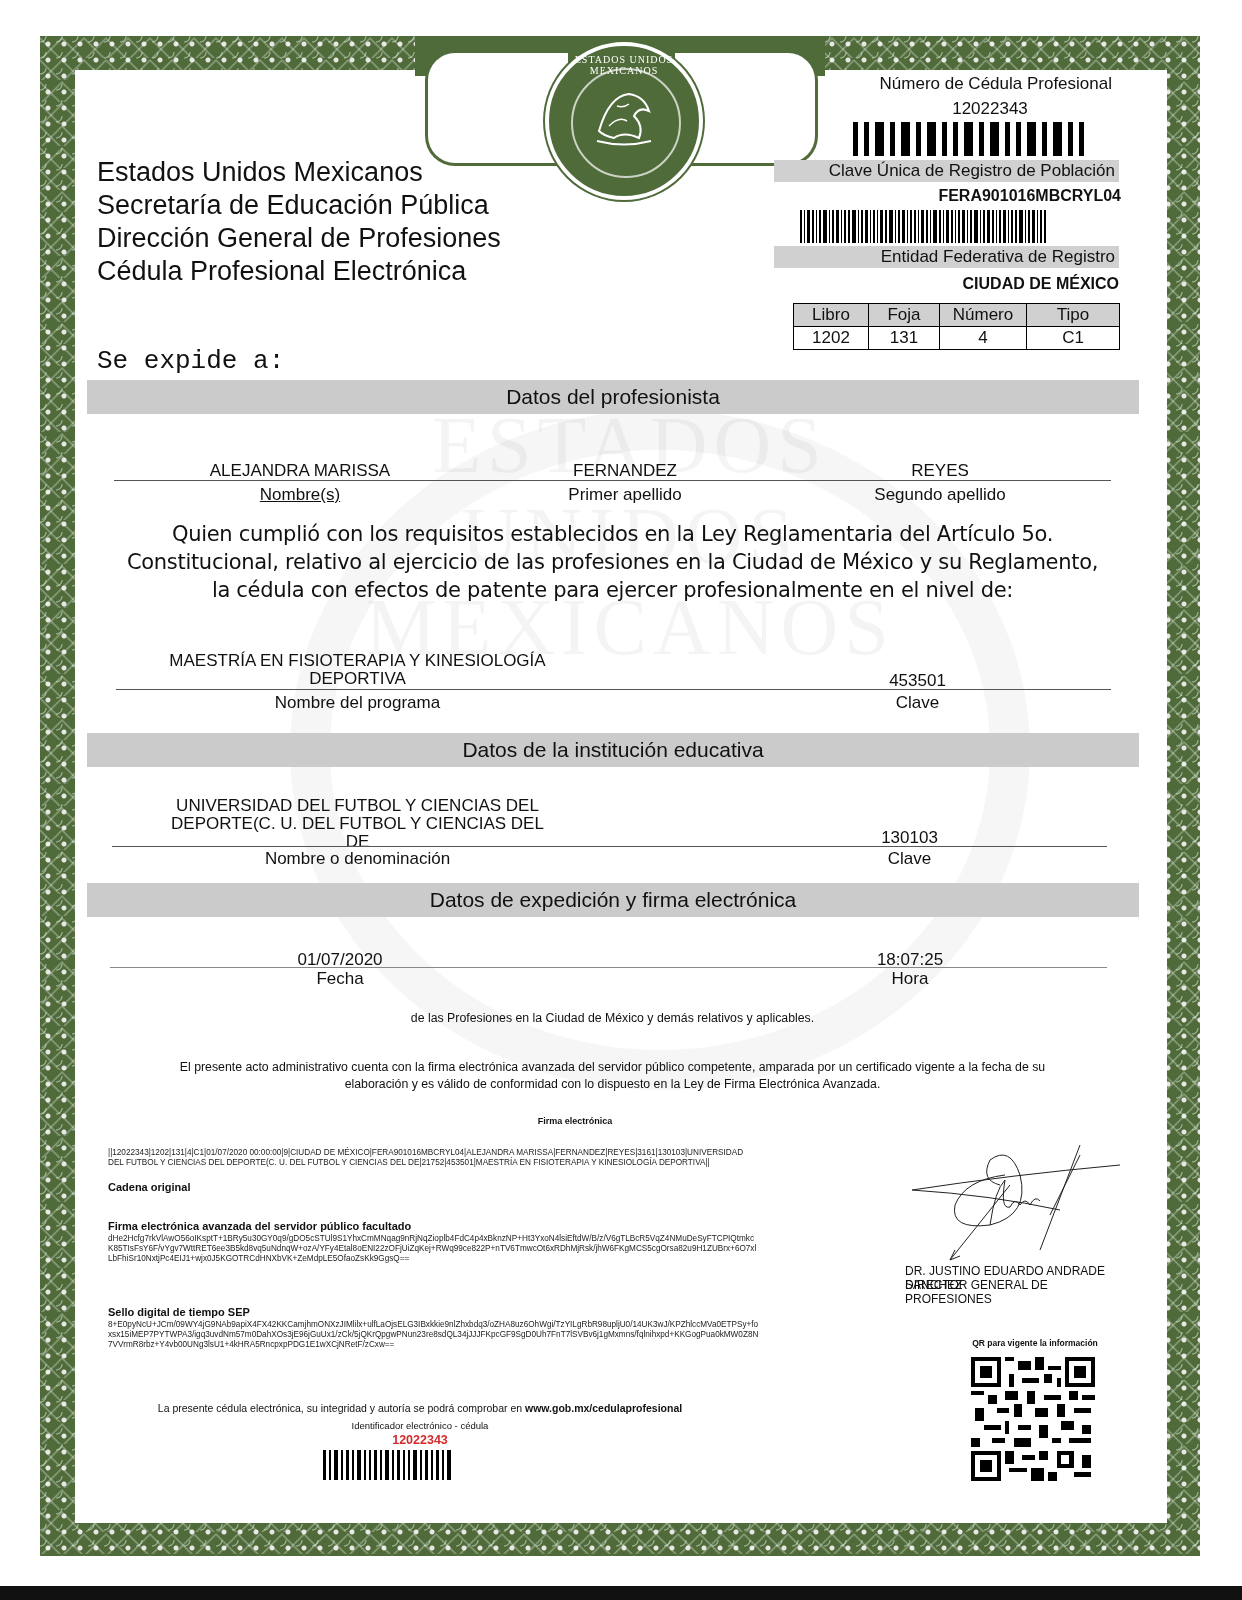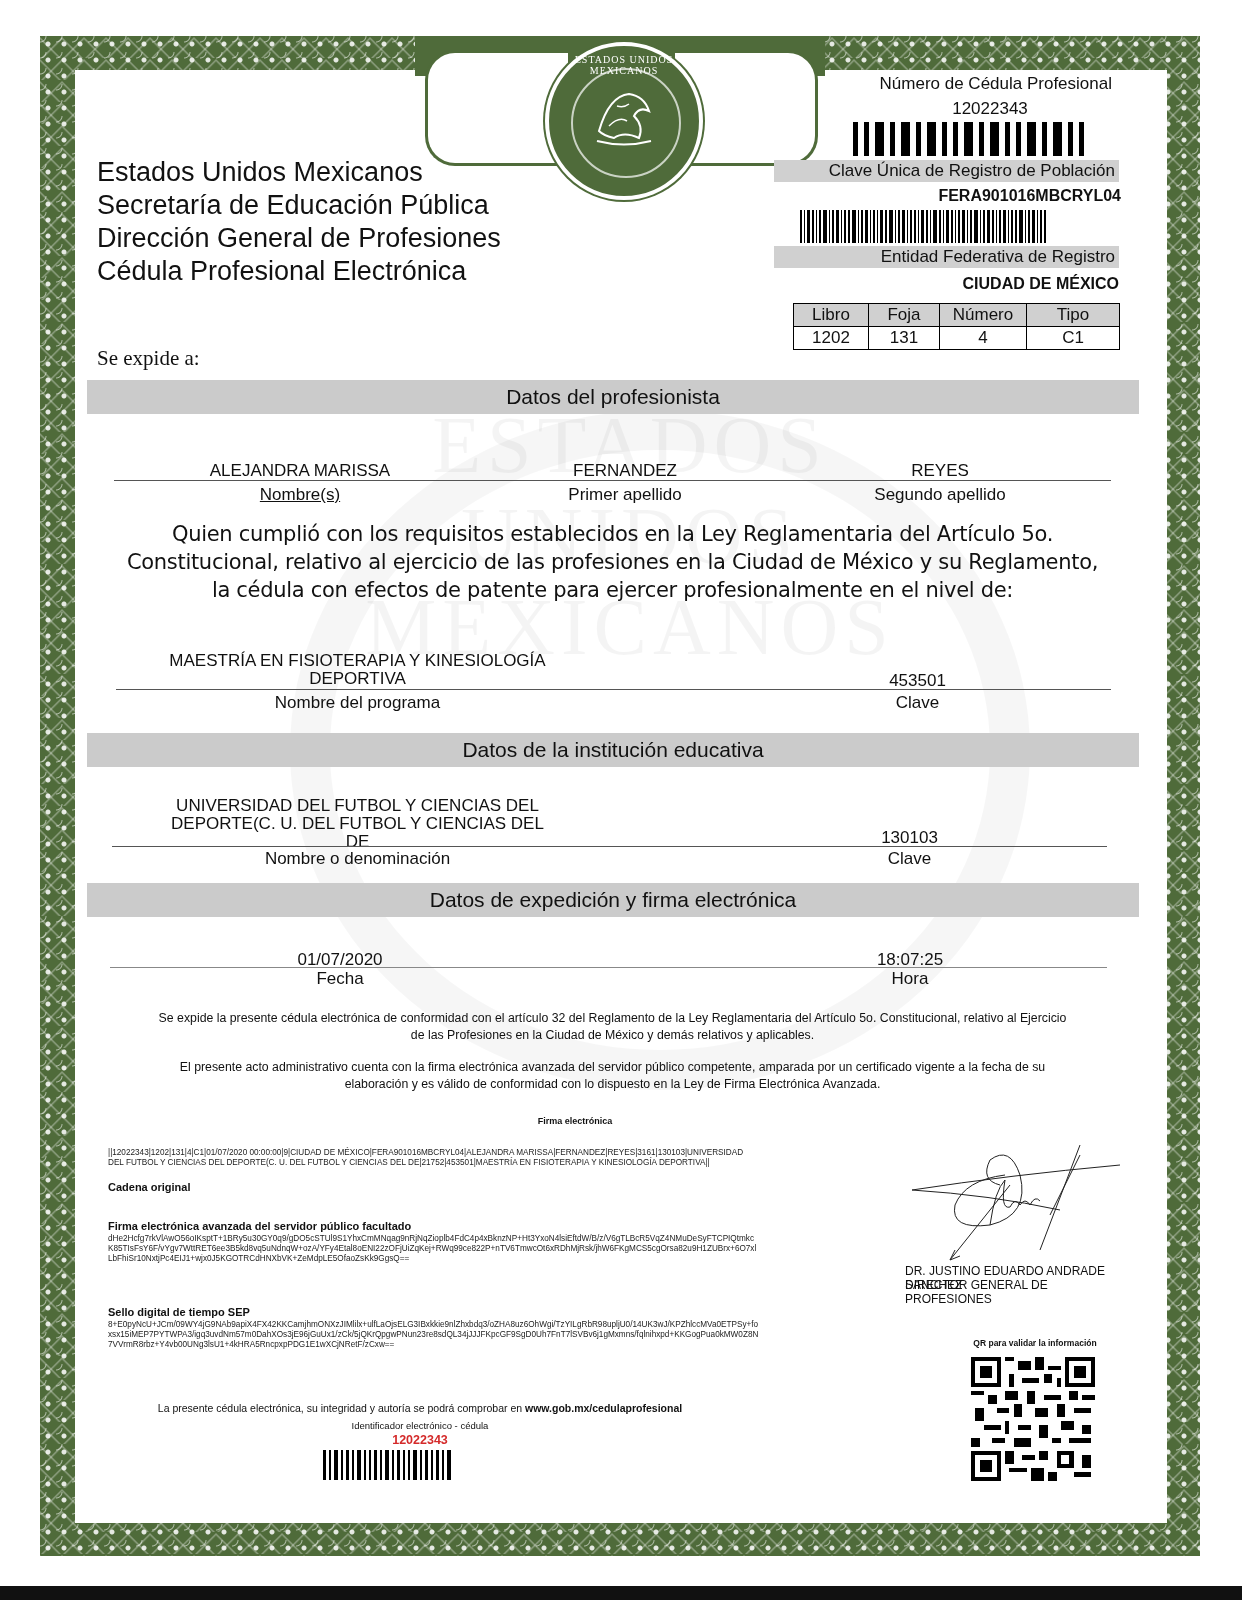--- a/index.html
+++ b/index.html
@@ -75,7 +75,7 @@
 <div class="hdr-line" style="top:190px;">Secretaría de Educación Pública</div>
 <div class="hdr-line" style="top:223px;">Dirección General de Profesiones</div>
 <div class="hdr-line" style="top:256px;">Cédula Profesional Electrónica</div>
-<div class="abs" style="left:97px;top:346px;font-family:Liberation Serif, serif;font-size:21px;">Se expide a:</div>
+<div class="abs" style="left:97px;top:346px;font-family:Liberation Mono, monospace;font-size:26px;">Se expide a:</div>
 
 <div class="rb-label" style="top:74px;right:130px;">Número de Cédula Profesional</div>
 <div class="abs" style="left:890px;top:99px;width:200px;text-align:center;font-size:17px;">12022343</div>

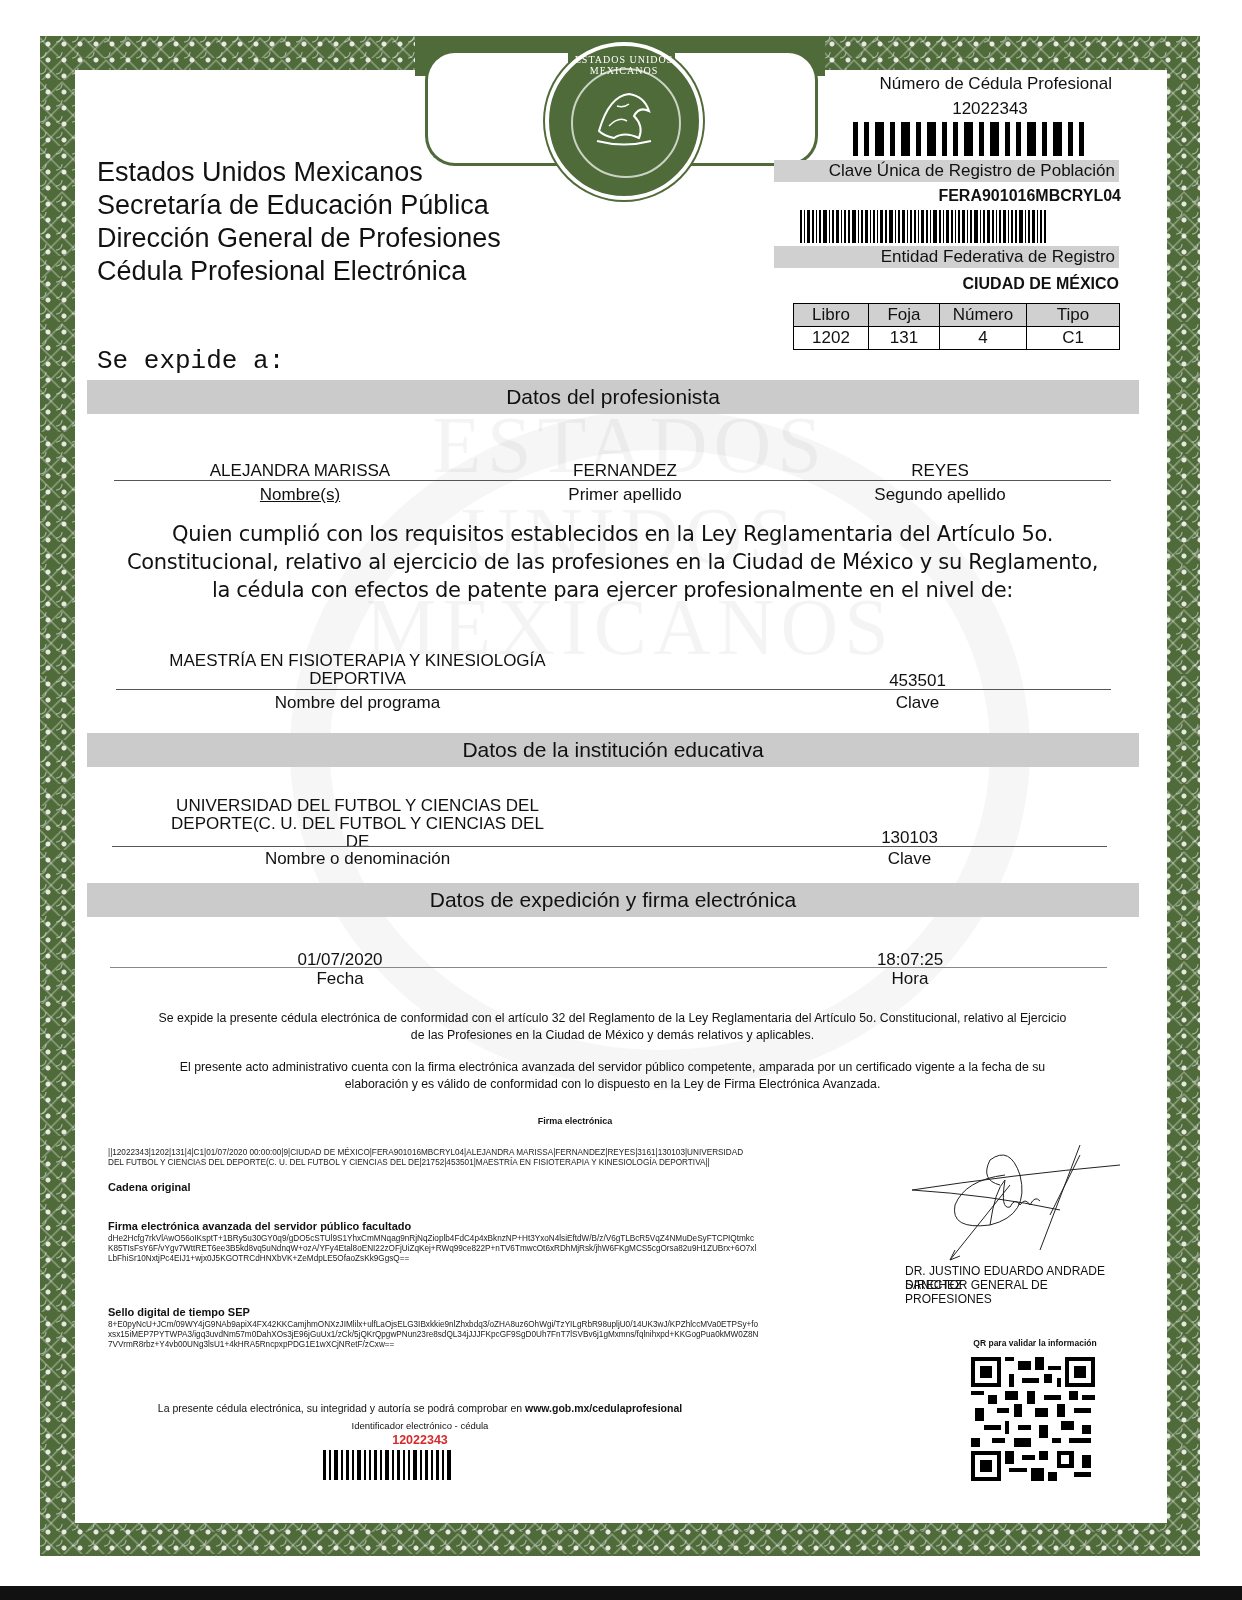--- a/index.html
+++ b/index.html
@@ -228,7 +228,6 @@
 <div class="field-label" style="left:840px;top:969px;width:140px;">Hora</div>
 
 <div class="small-para" style="top:1010px;">
-  <div>Se expide la presente cédula electrónica de conformidad con el artículo 32 del Reglamento de la Ley Reglamentaria del Artículo 5o. Constitucional, relativo al Ejercicio</div>
   <div>de las Profesiones en la Ciudad de México y demás relativos y aplicables.</div>
 </div>
 <div class="small-para" style="top:1059px;">

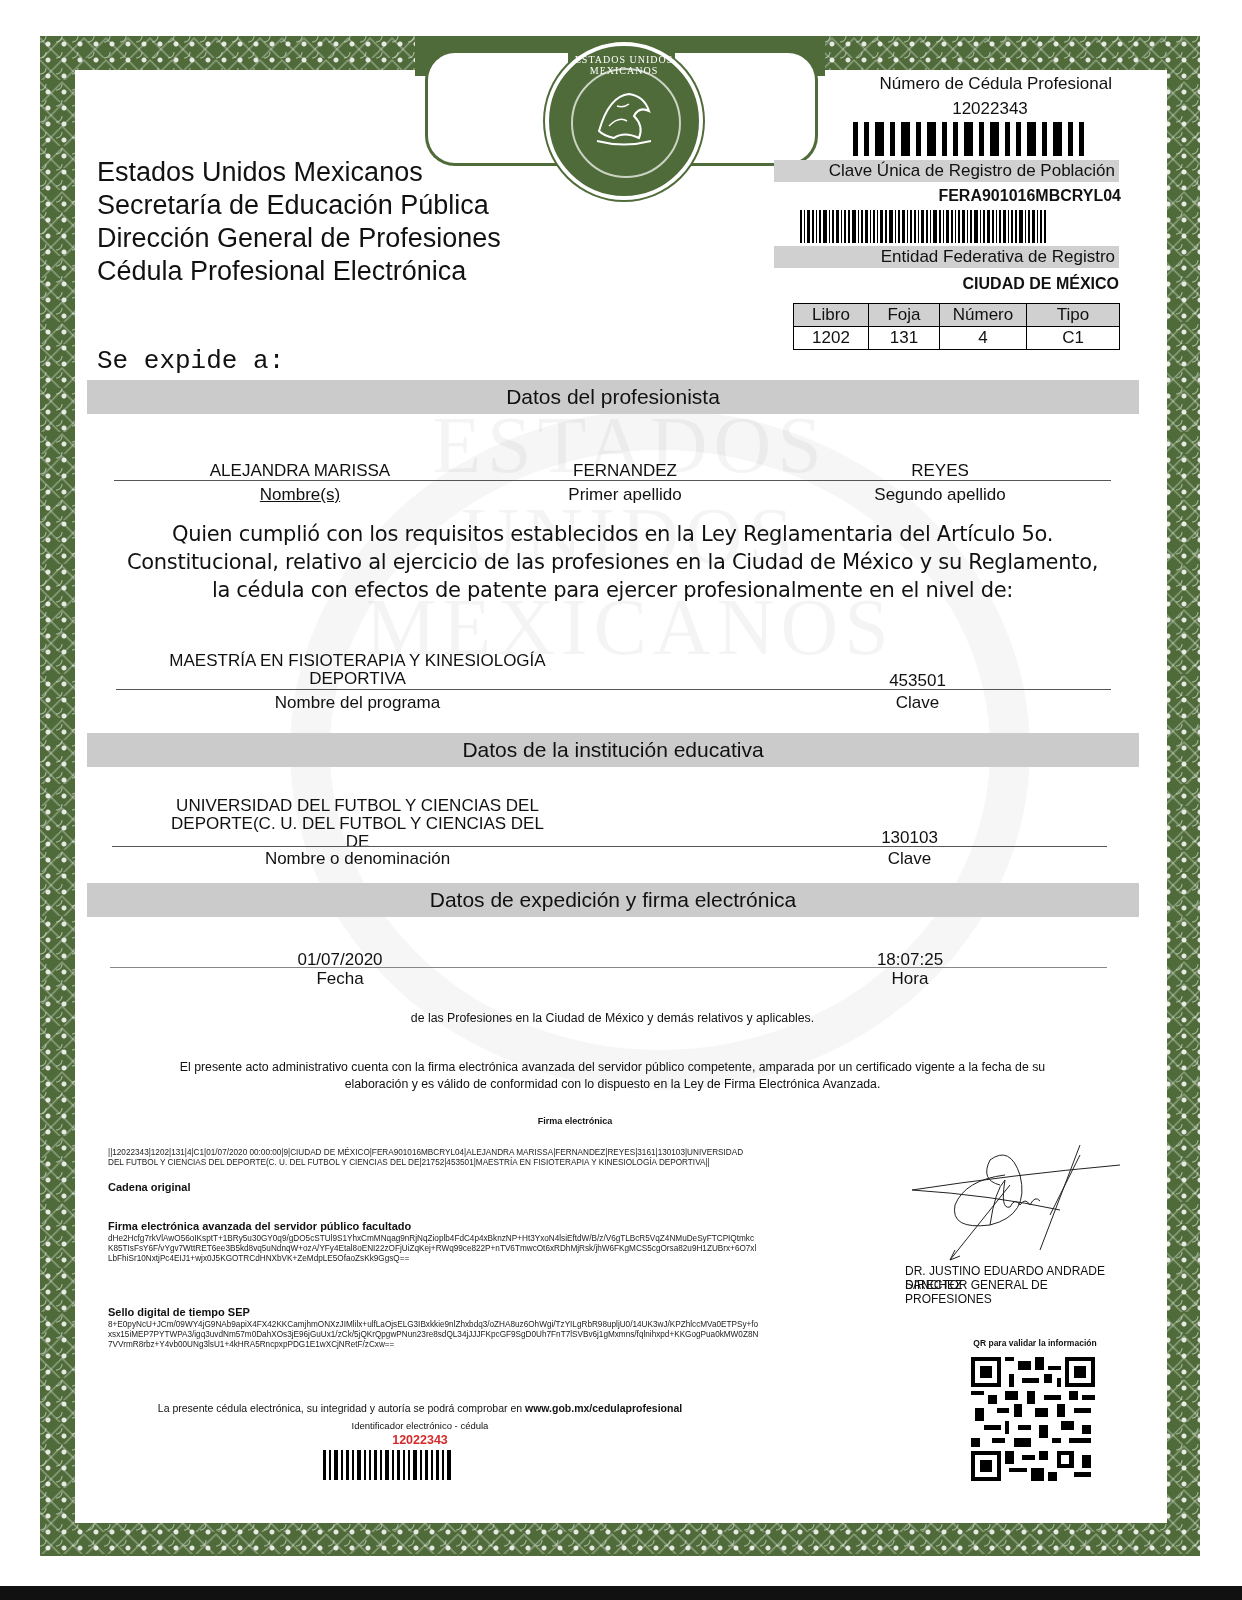--- a/index.html
+++ b/index.html
@@ -257,7 +257,7 @@
 <div class="sig-name" style="top:1264px;">DR. JUSTINO EDUARDO ANDRADE SANCHEZ</div>
 <div class="sig-name" style="top:1278px;">DIRECTOR GENERAL DE PROFESIONES</div>
 
-<div class="abs" style="left:945px;top:1338px;width:180px;text-align:center;font-size:8.5px;font-weight:bold;">QR para validar la información</div>
+<div class="abs" style="left:945px;top:1338px;width:180px;text-align:center;font-size:8.5px;font-weight:bold;">QR para vigente la información</div>
 <svg class="qr" viewBox="0 0 29 29" shape-rendering="crispEdges">
   <rect width="29" height="29" fill="#fff"></rect>
   <g fill="#000">

